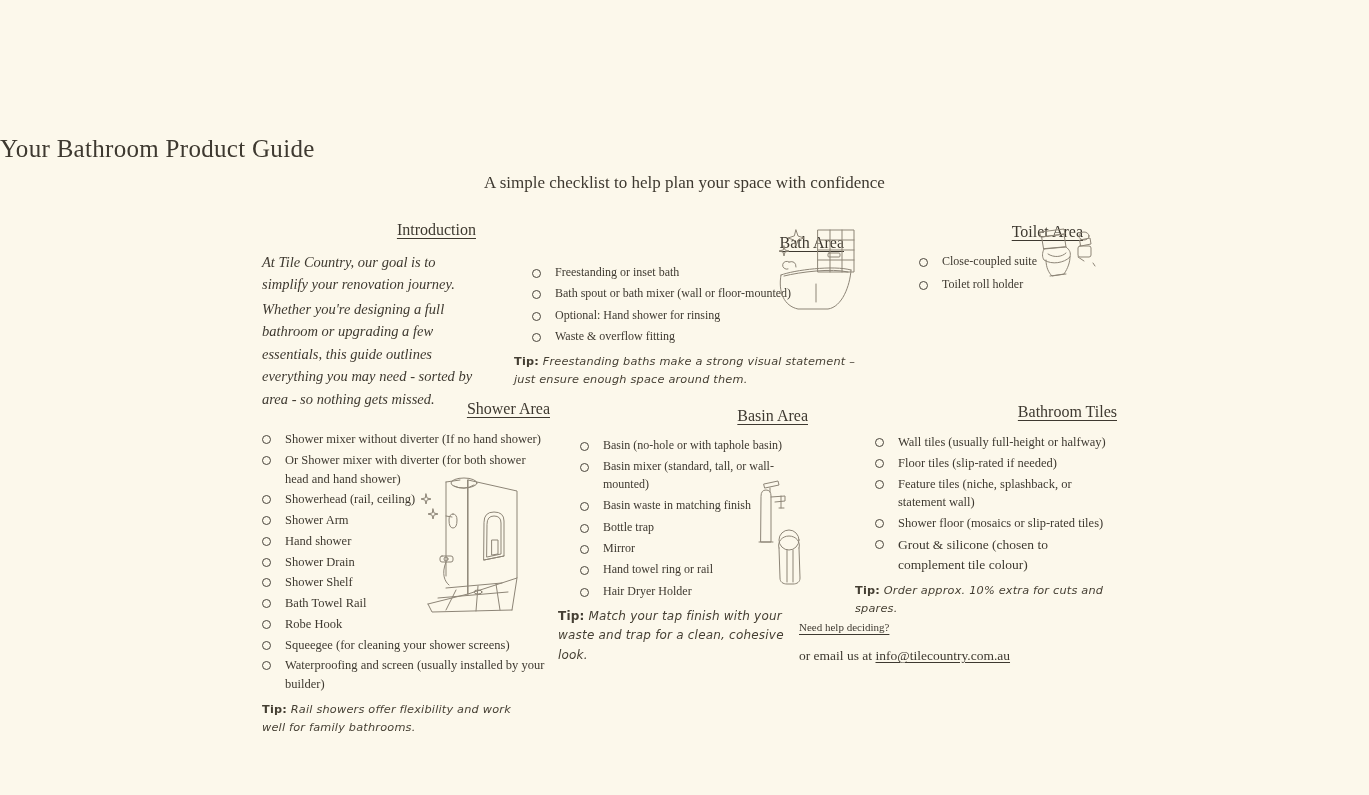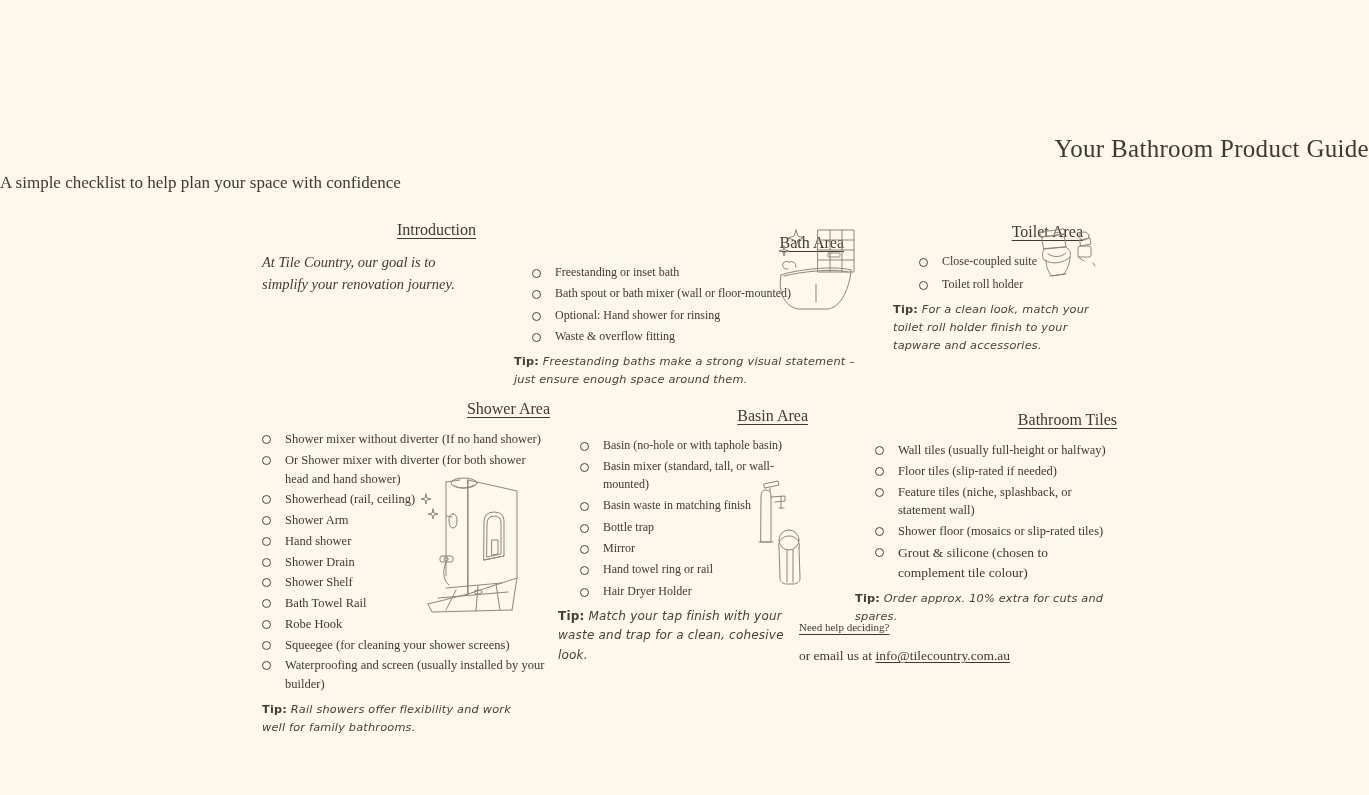--- a/index.html
+++ b/index.html
@@ -10,7 +10,7 @@
   }
   .page-title{
     position:absolute;left:0;right:0;top:135;top:135px;
-    text-align:right;font-size:25px;letter-spacing:.3px;
+    text-align:left;font-size:25px;letter-spacing:.3px;
   }
   .page-subtitle{
     position:absolute;left:0;right:0;top:173px;

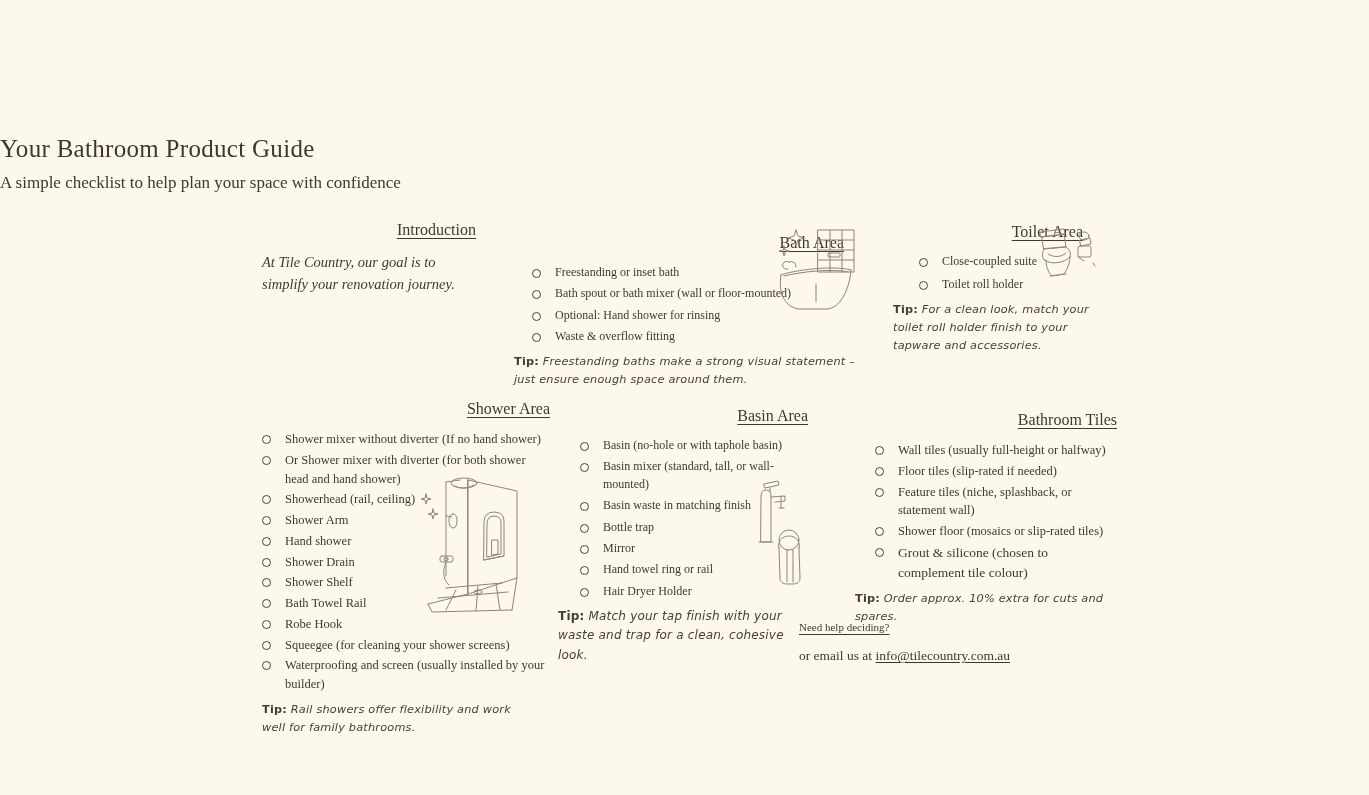--- a/index.html
+++ b/index.html
@@ -14,7 +14,7 @@
   }
   .page-subtitle{
     position:absolute;left:0;right:0;top:173px;
-    font-size:17px;
+    text-align:center;font-size:17px;
   }
   .section{position:absolute;}
   .heading{

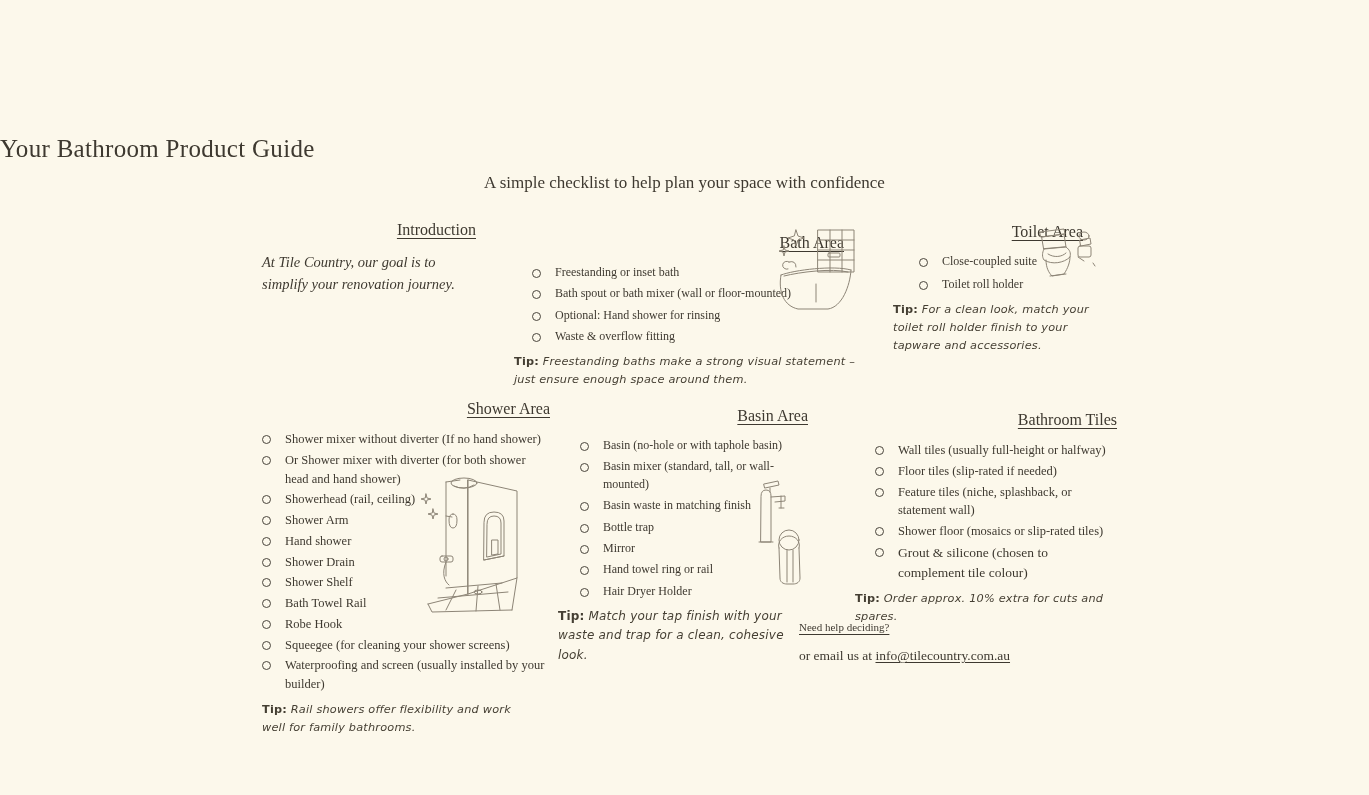--- a/index.html
+++ b/index.html
@@ -56,6 +56,7 @@
   <h2 class="heading">Introduction</h2>
   <div class="intro-body">
     <p>At Tile Country, our goal is to simplify your renovation journey.</p>
+    <p>Whether you're designing a full bathroom or upgrading a few essentials, this guide outlines everything you may need - sorted by area - so nothing gets missed.</p>
   </div>
 </div>
 

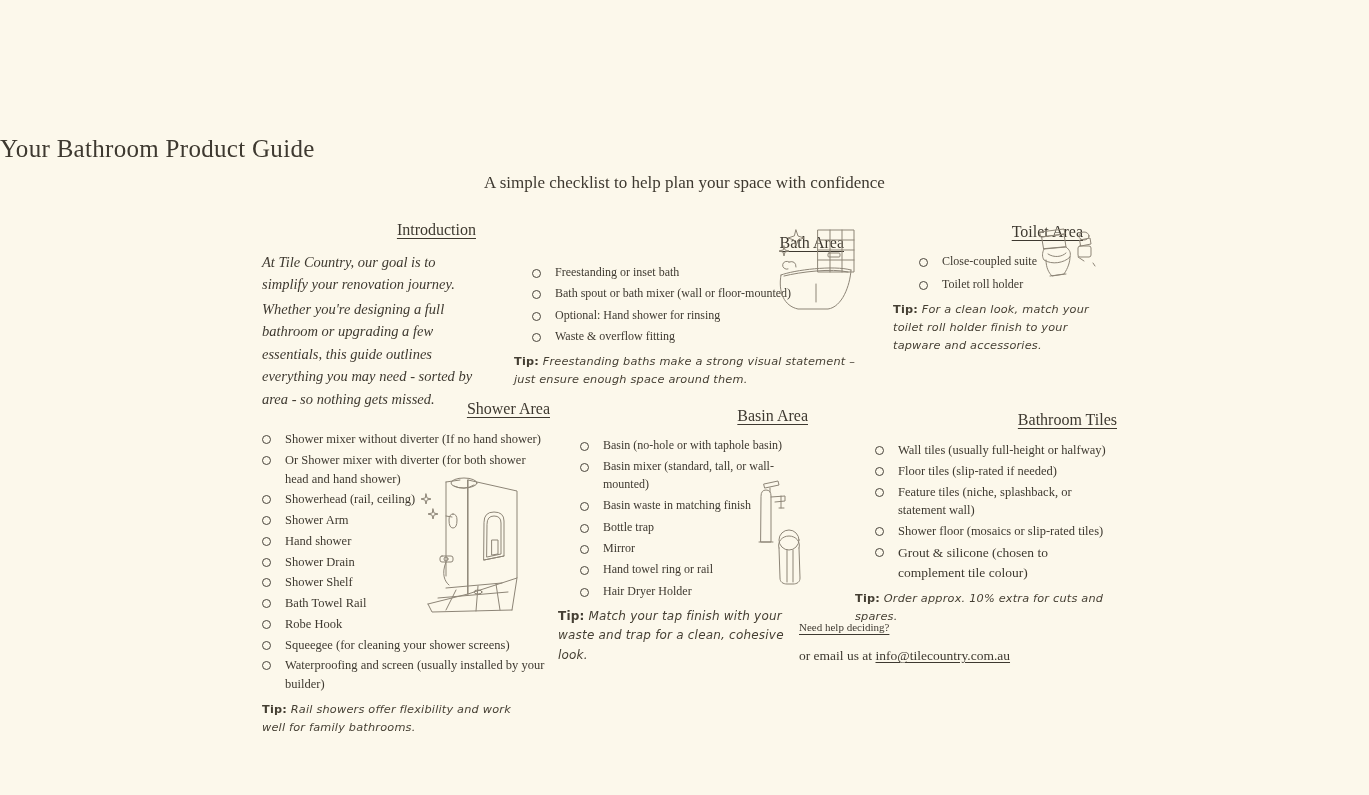--- a/index.html
+++ b/index.html
@@ -95,7 +95,6 @@
         <span>Toilet roll holder</span>
       </div>
   </div>
-  <p class="tip"><b>Tip:</b><span> For a clean look, match your toilet roll holder finish to your tapware and accessories.</span></p>
 </div>
 
 <div class="section sec-shower" style="left:262px;top:400px;width:288px;">

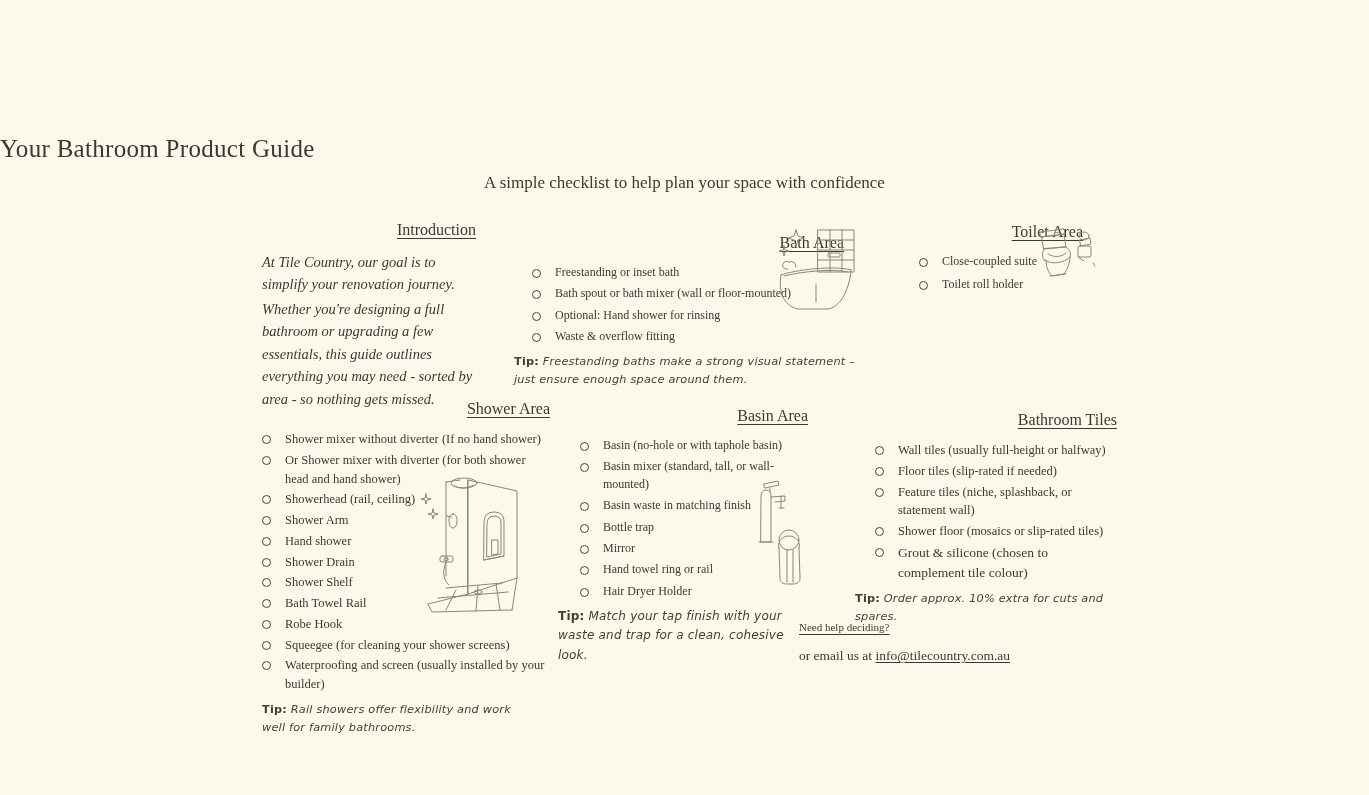--- a/index.html
+++ b/index.html
@@ -183,7 +183,7 @@
   <p class="tip" style="font-size:12px;"><b>Tip:</b><span> Match your tap finish with your waste and trap for a clean, cohesive look.</span></p>
 </div>
 
-<div class="section sec-tiles" style="left:855px;top:403px;width:262px;margin-top:8px;">
+<div class="section sec-tiles" style="left:855px;top:403px;width:262px;">
   <h2 class="heading">Bathroom Tiles</h2>
   <div class="items" style="padding-left:20px;">
     <div class="item">

